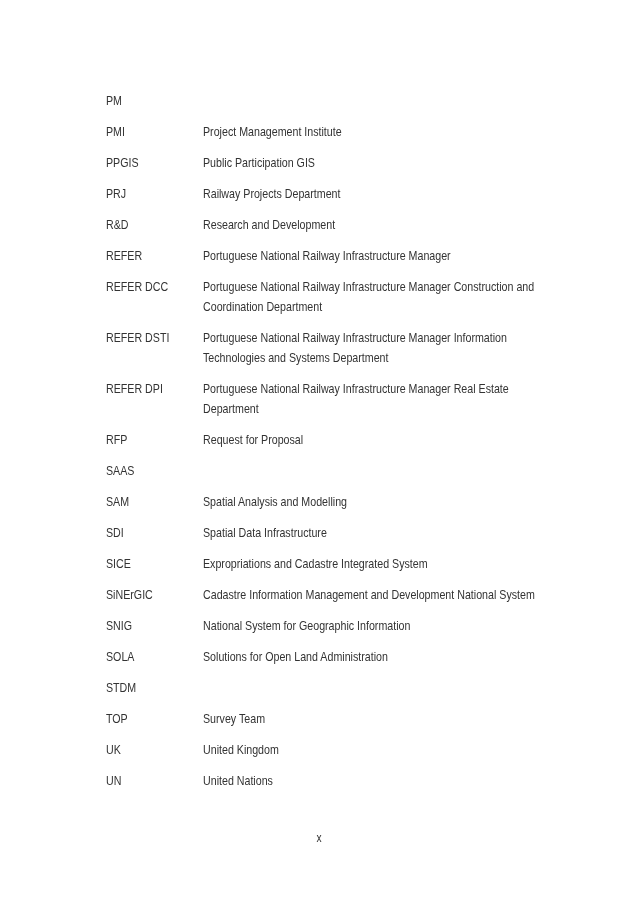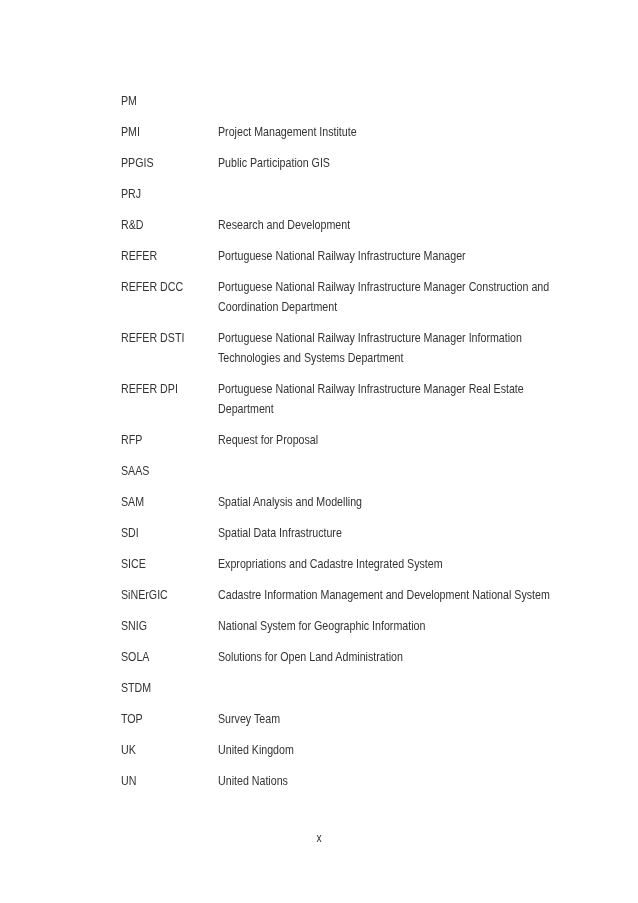--- a/index.html
+++ b/index.html
@@ -18,7 +18,7 @@
   }
   .abbr-list {
     position: absolute;
-    left: 121px;
+    left: 106px;
     top: 91px;
   }
   .entry {

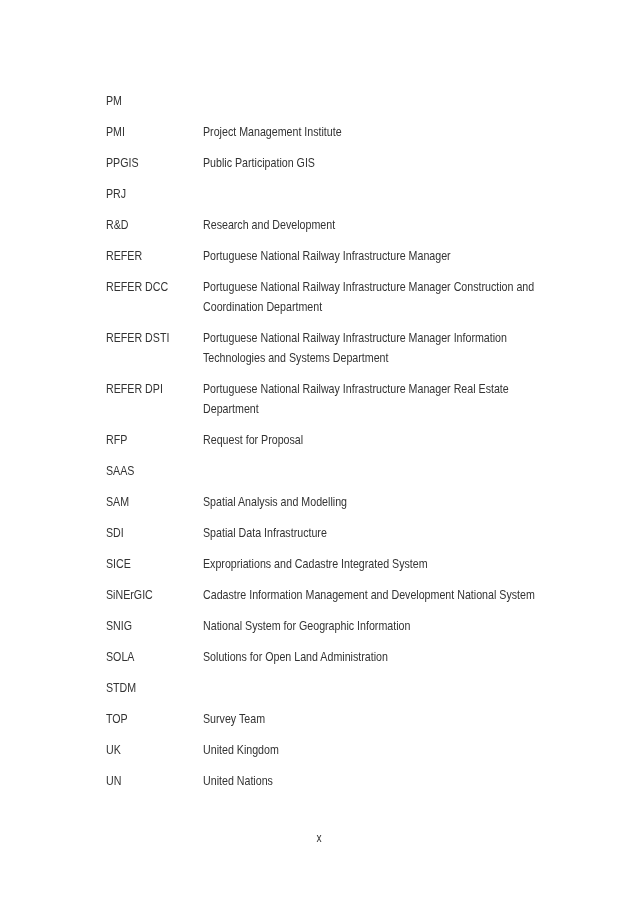--- a/index.html
+++ b/index.html
@@ -93,6 +93,9 @@
     <div class="abbr-col">
       <span class="cond abbr-text">PRJ</span>
     </div>
+    <div class="def-col">
+          <div class="def-line"><span class="cond">Railway Projects Department</span></div>
+        </div>
   </div>
 
   <div class="entry">

